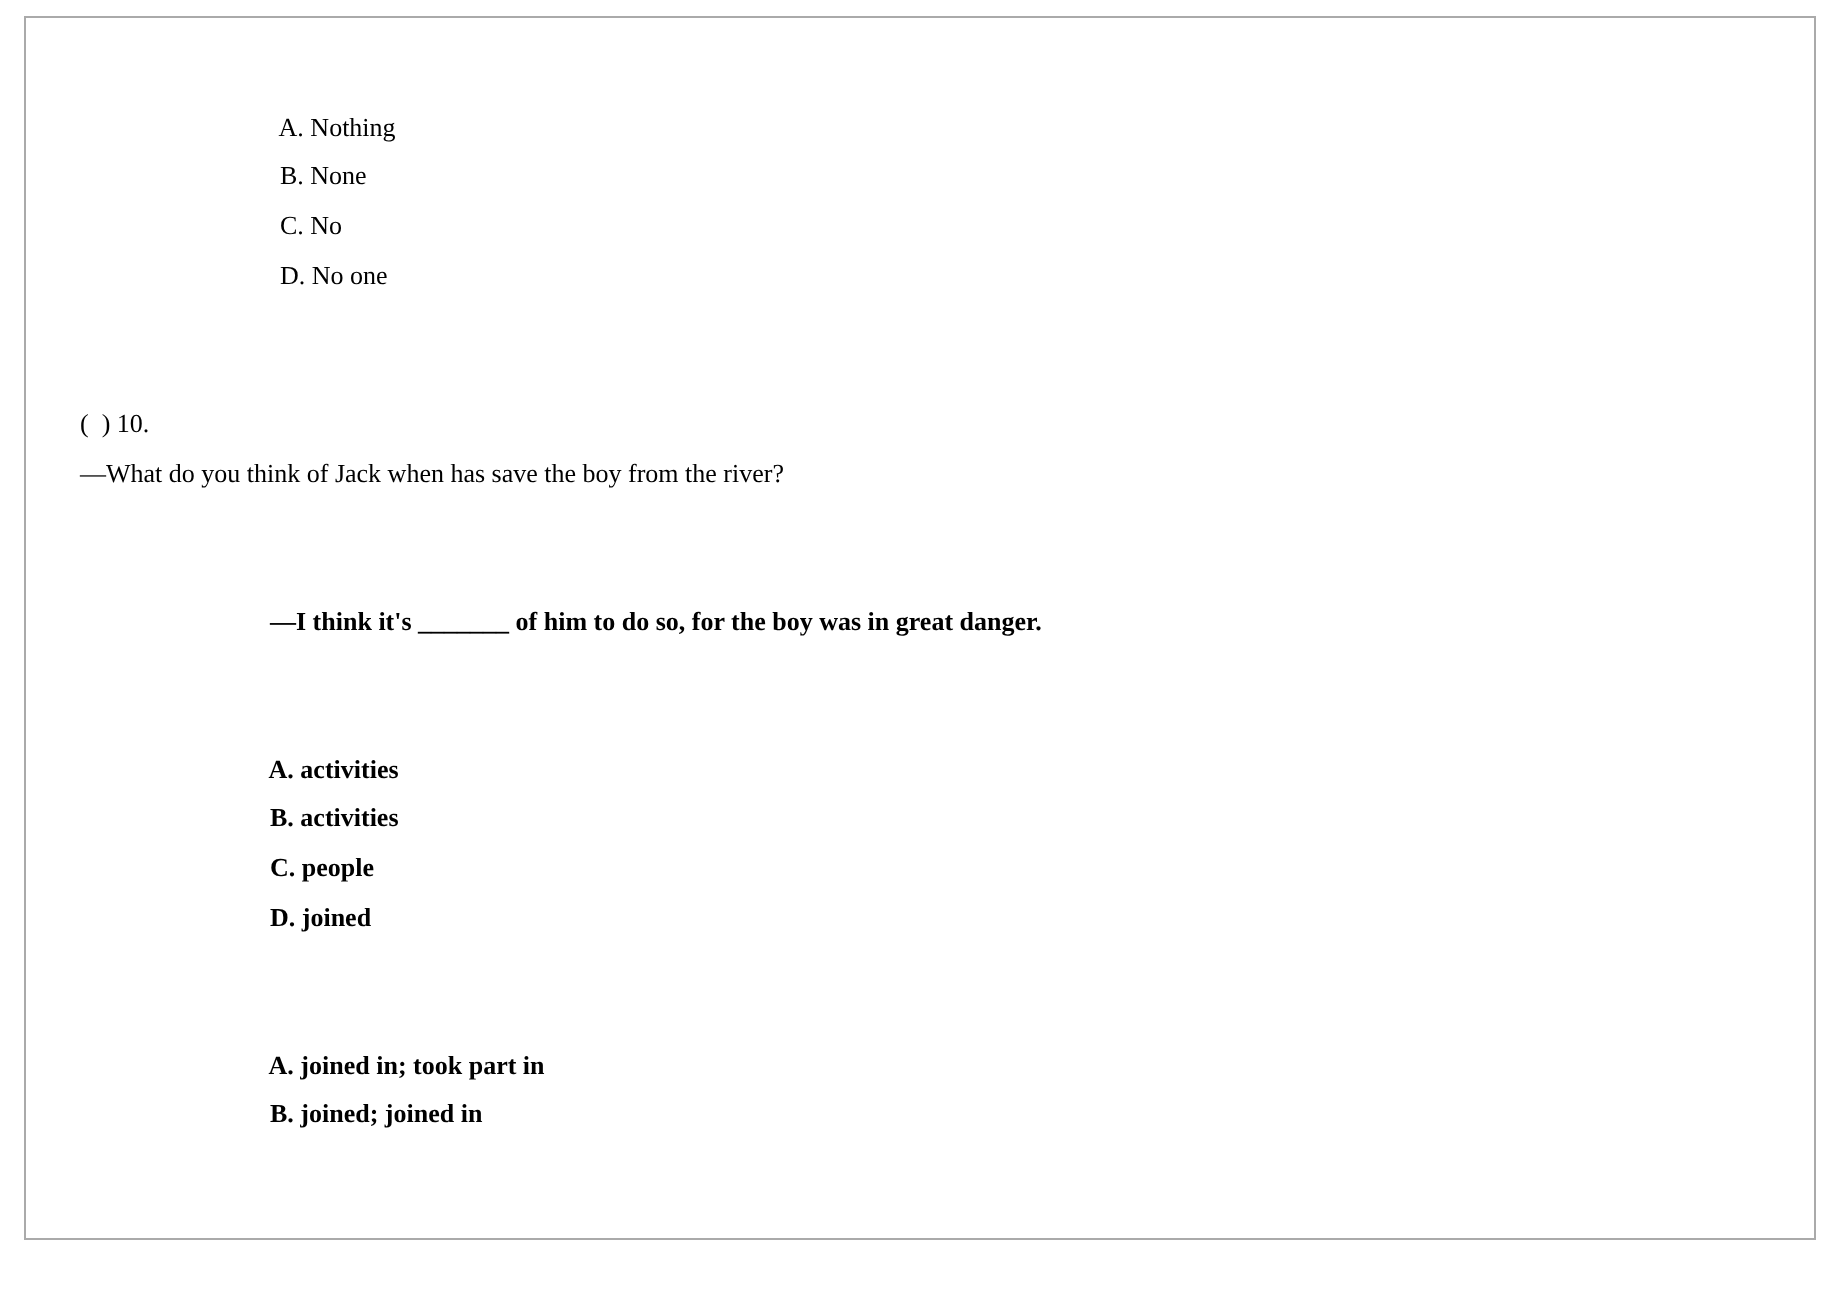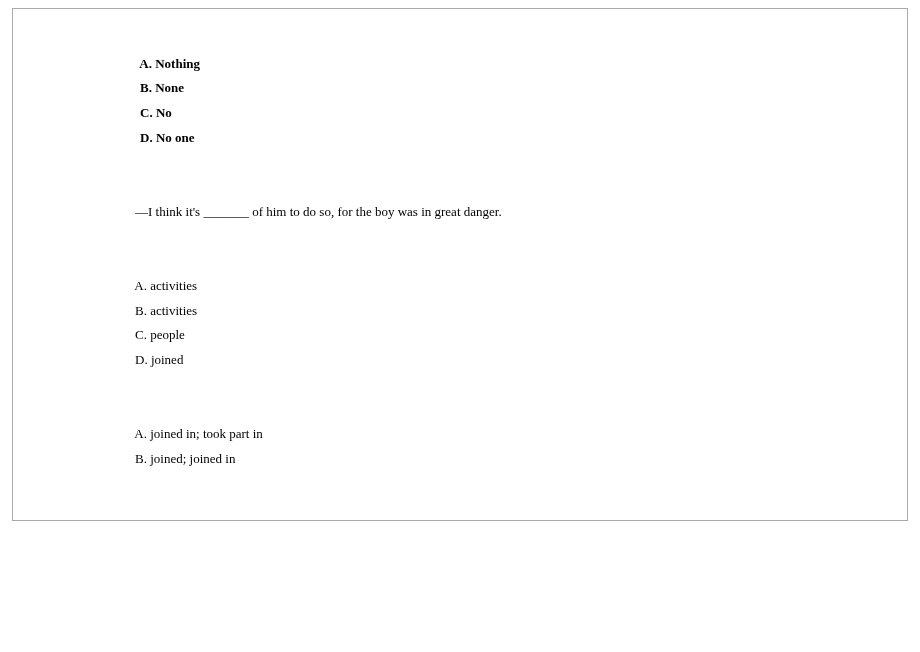--- a/index.html
+++ b/index.html
@@ -17,7 +17,6 @@
     }
     .options-first {
       padding-left: 100px;
-      font-weight: bold;
     }
     .q-line {
       white-space: pre;

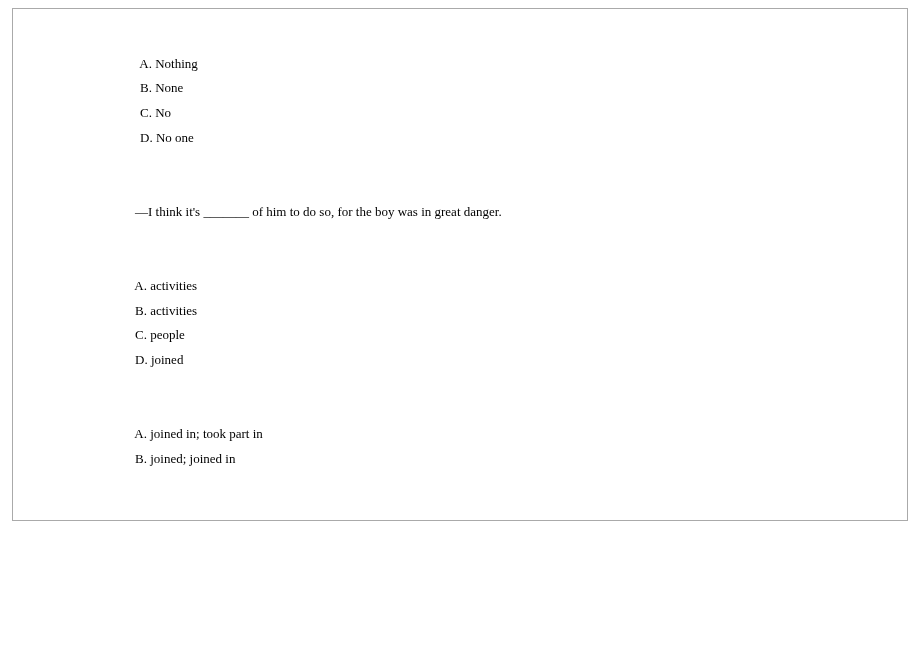--- a/index.html
+++ b/index.html
@@ -37,6 +37,10 @@
     <span>D. No one</span>
   </div>
 
+  <div class="q-line">
+    <span>(  ) 10.</span>
+    <span>—What do you think of Jack when has save the boy from the river?</span>
+  </div>
   <div class="q-line q-indent2">
     <span>—I think it's _______ of him to do so, for the boy was in great danger.</span>
   </div>

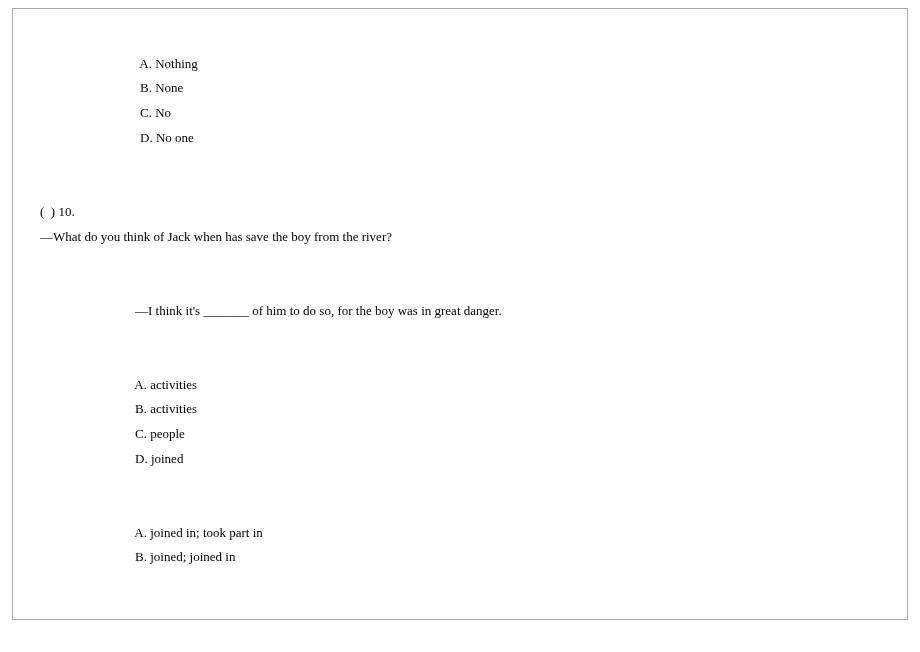--- a/index.html
+++ b/index.html
@@ -23,6 +23,7 @@
     }
     .q-indent2 {
       padding-left: 95px;
+      font-weight: bold;
     }
   </style>
 </head>

